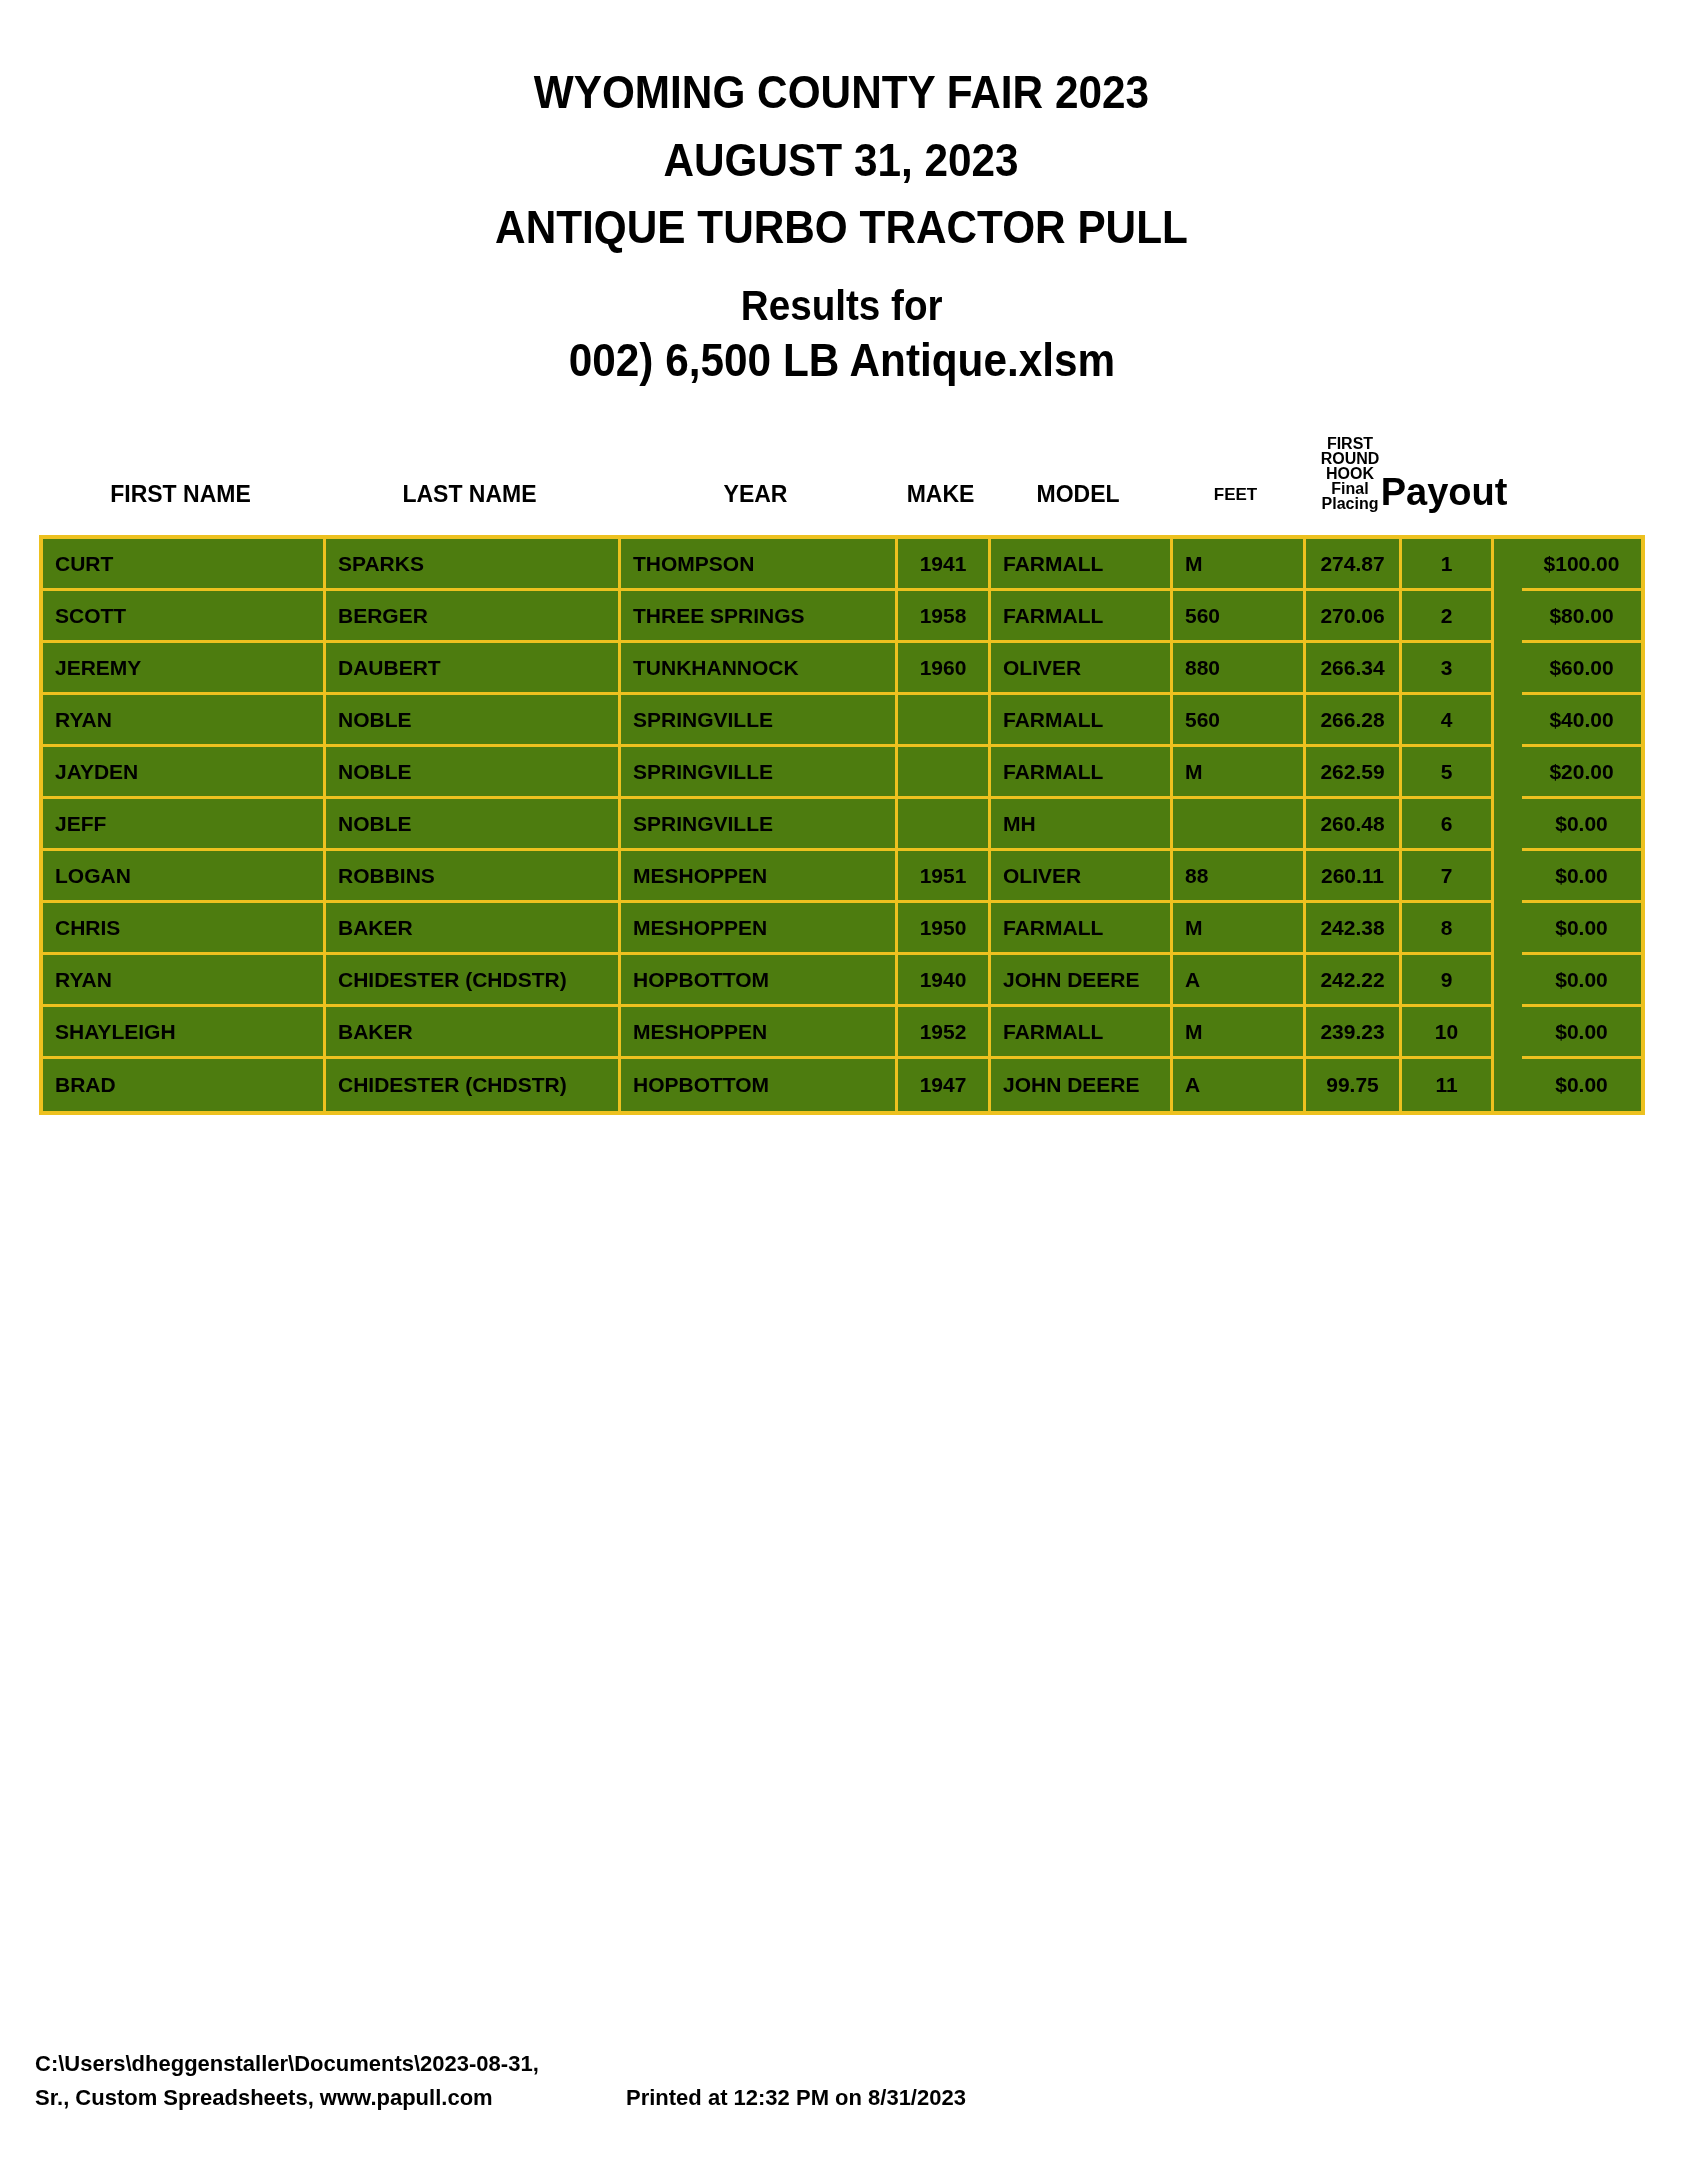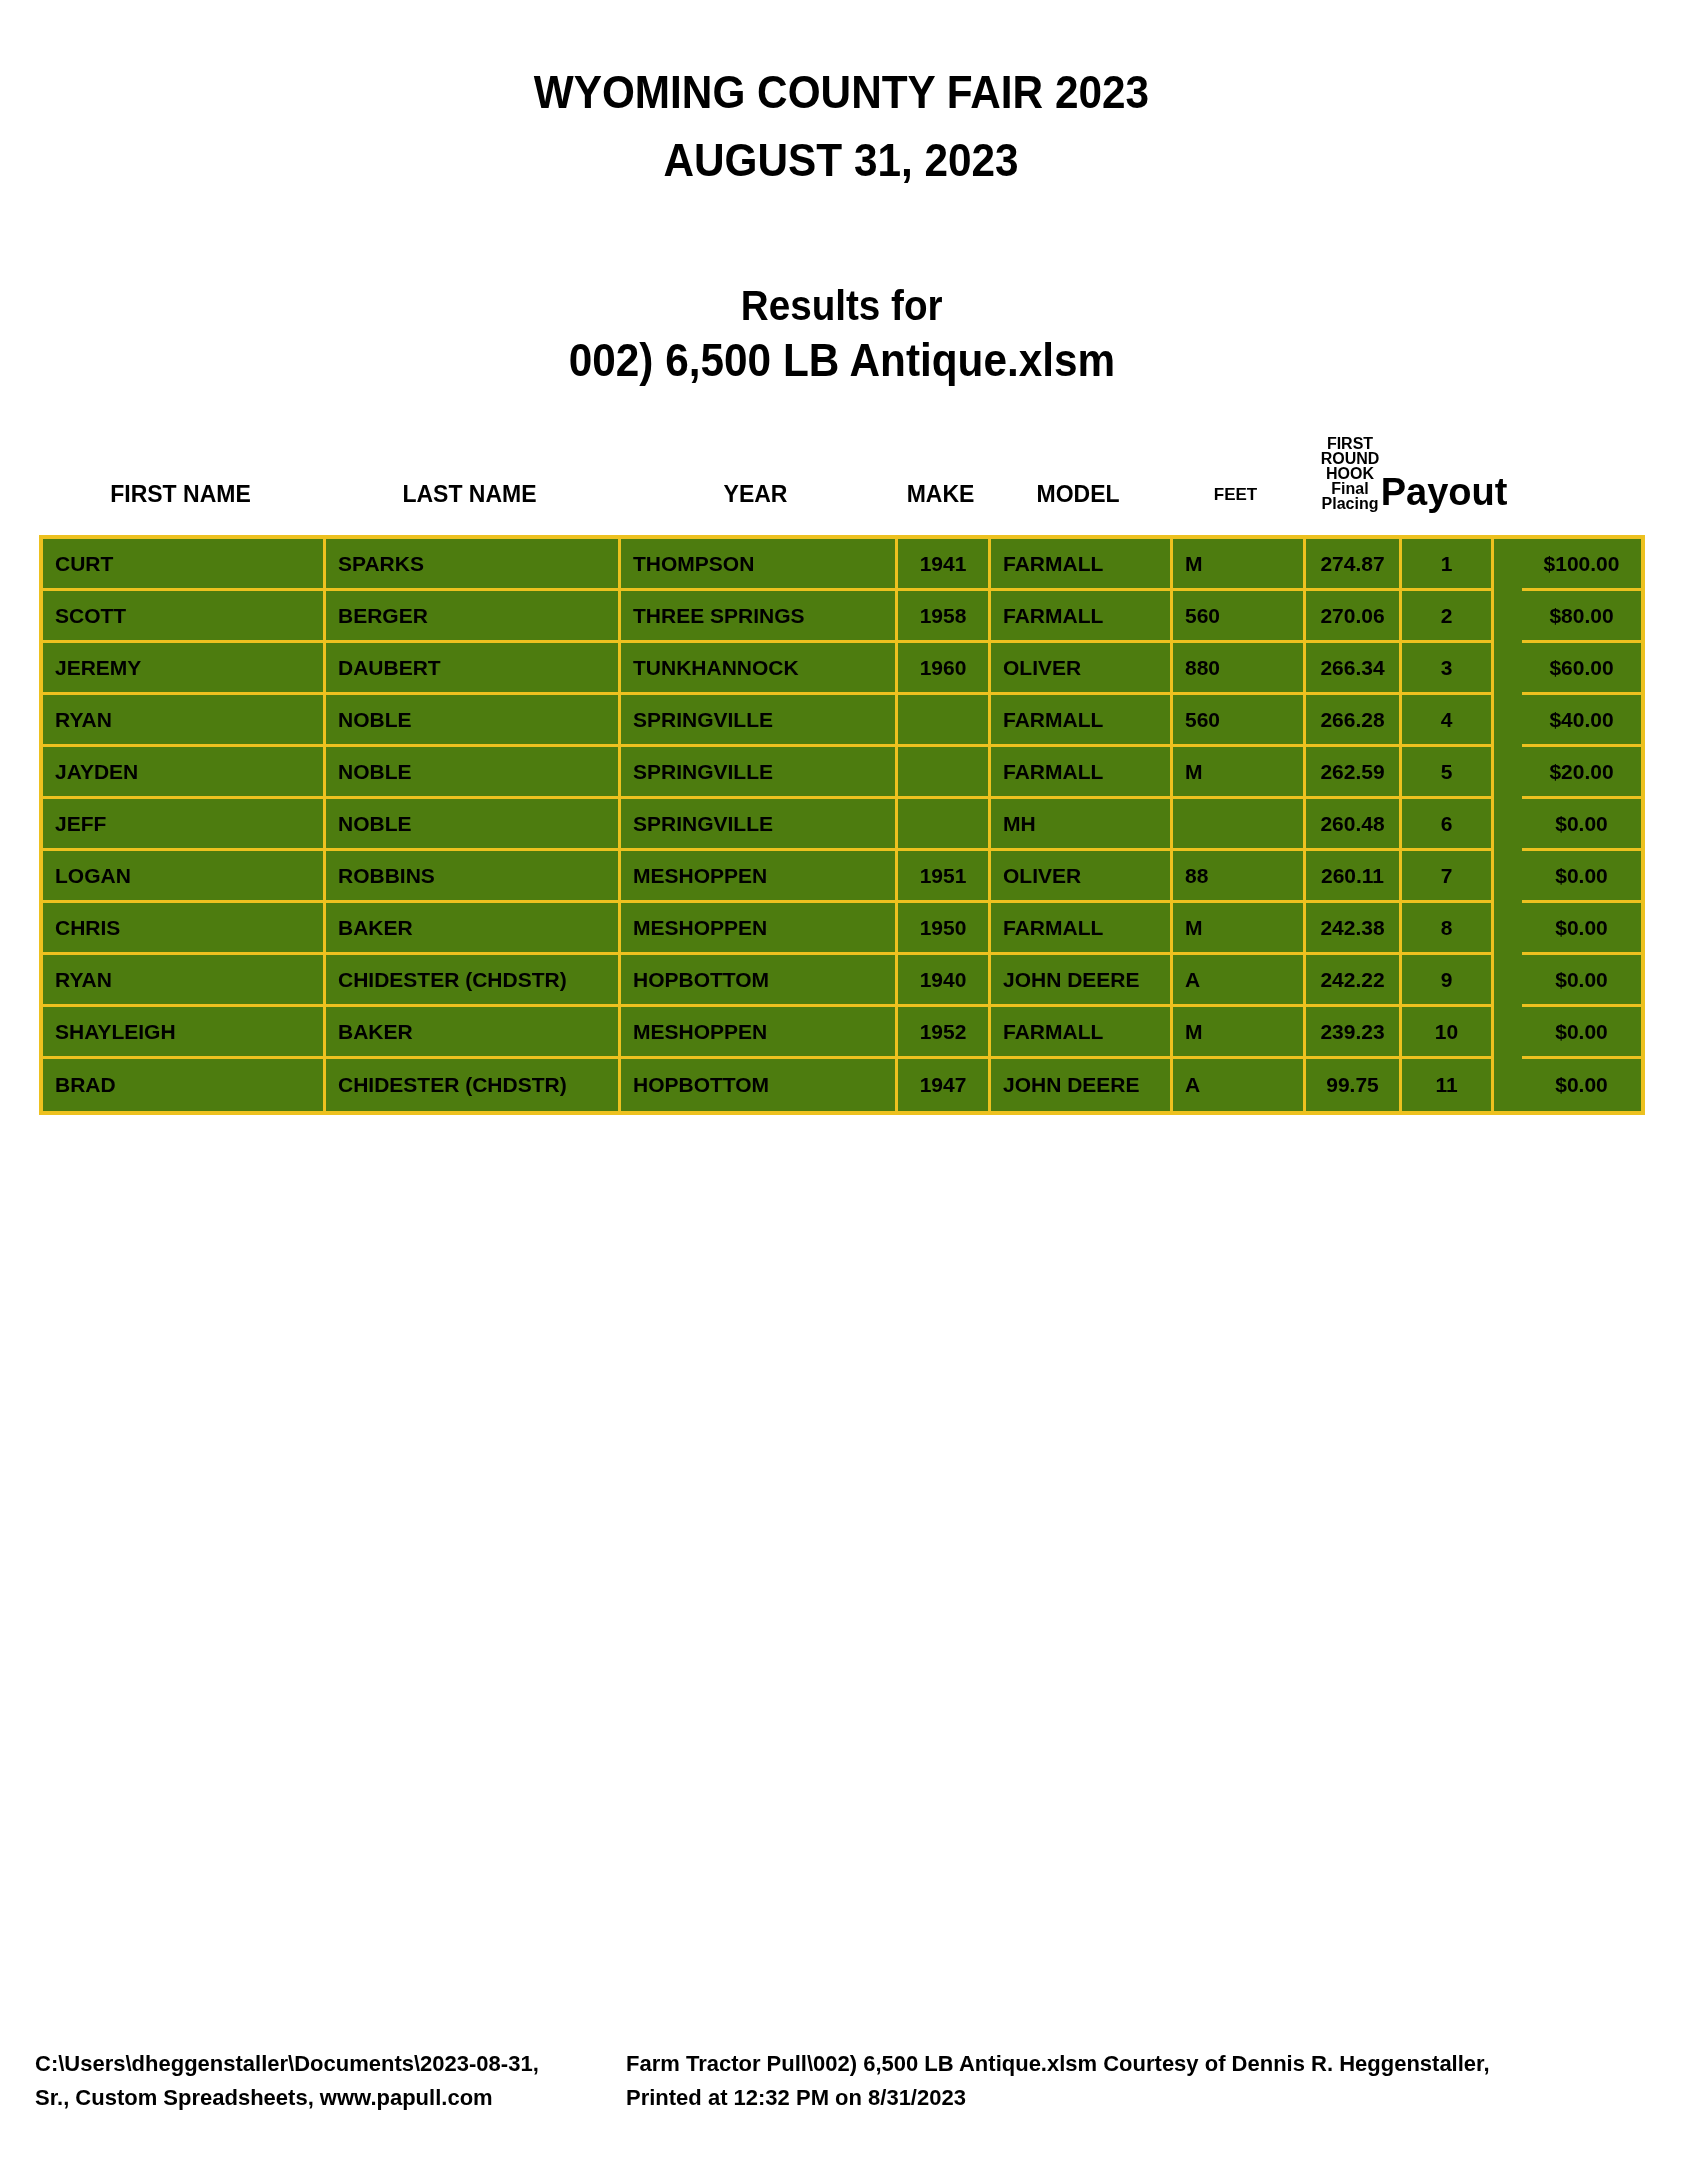--- a/index.html
+++ b/index.html
@@ -64,6 +64,9 @@
   <div class="title-line t2">
       <span>AUGUST 31, 2023</span>
     </div>
+  <div class="title-line t3">
+      <span>ANTIQUE TURBO TRACTOR PULL</span>
+    </div>
   <div class="title-line t4">
       <span>Results for</span>
     </div>

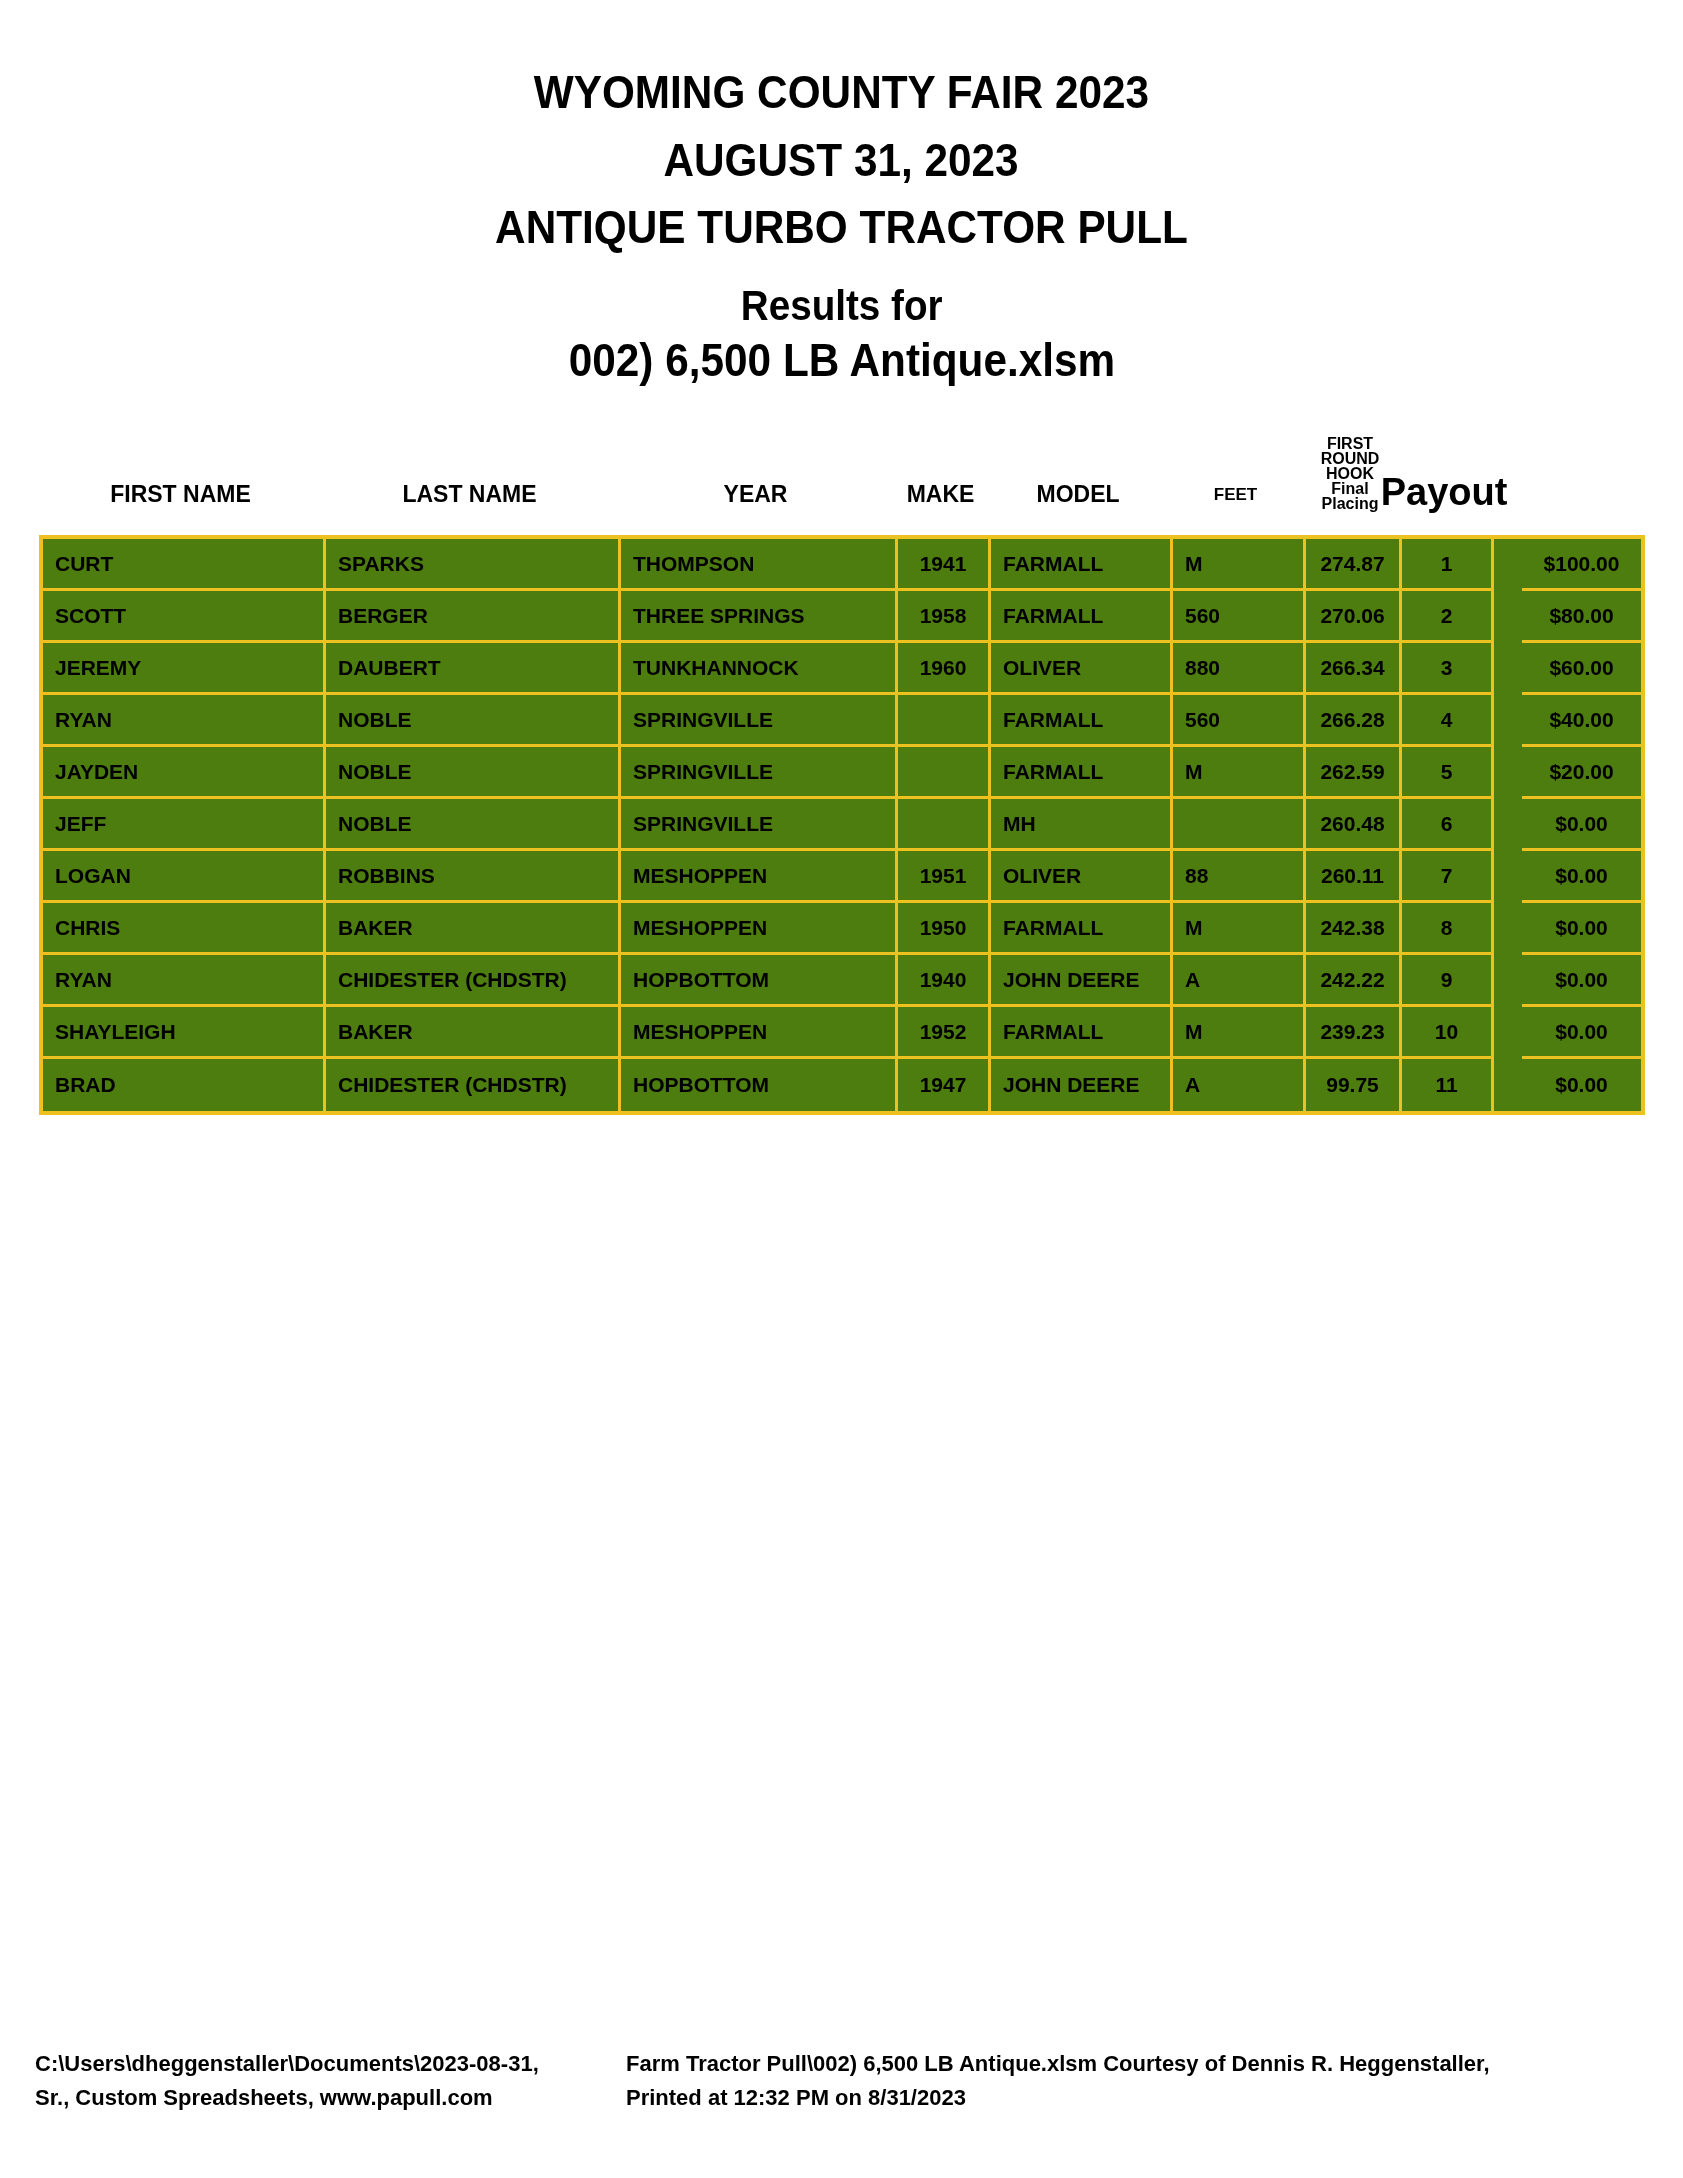--- a/index.html
+++ b/index.html
@@ -105,7 +105,6 @@
 
   <div class="footer-line fl1">
     <span class="fseg left">C:\Users\dheggenstaller\Documents\2023-08-31,</span>
-    <span class="fseg right">Farm Tractor Pull\002) 6,500 LB Antique.xlsm  Courtesy of Dennis R. Heggenstaller,</span>
   </div>
   <div class="footer-line fl2">
     <span class="fseg left">Sr., Custom Spreadsheets, www.papull.com</span>

